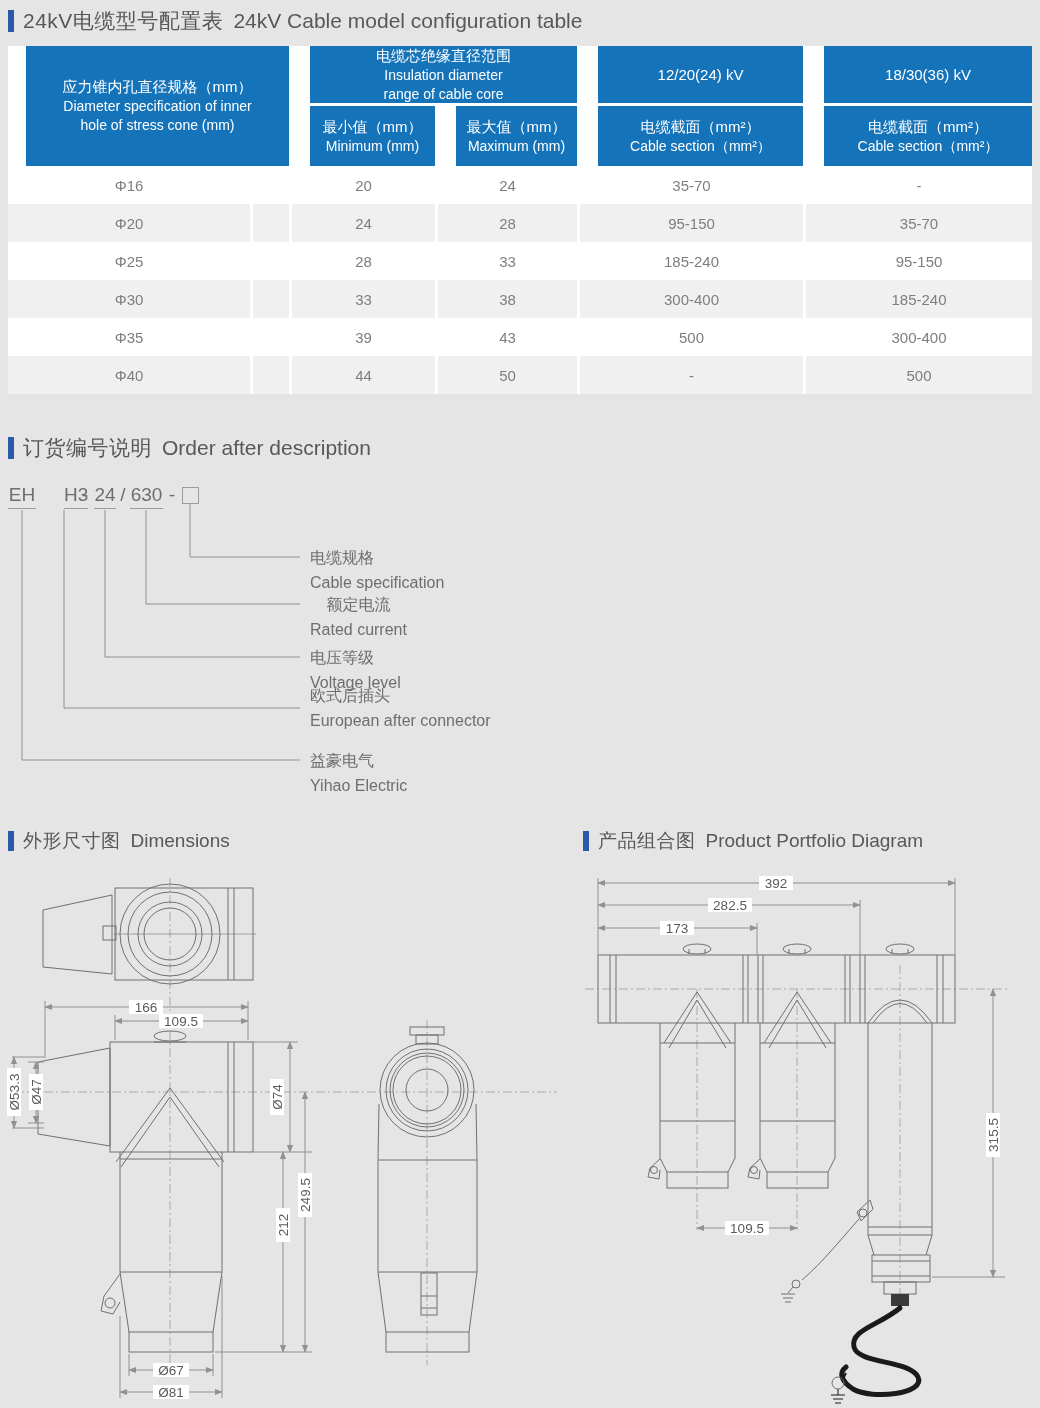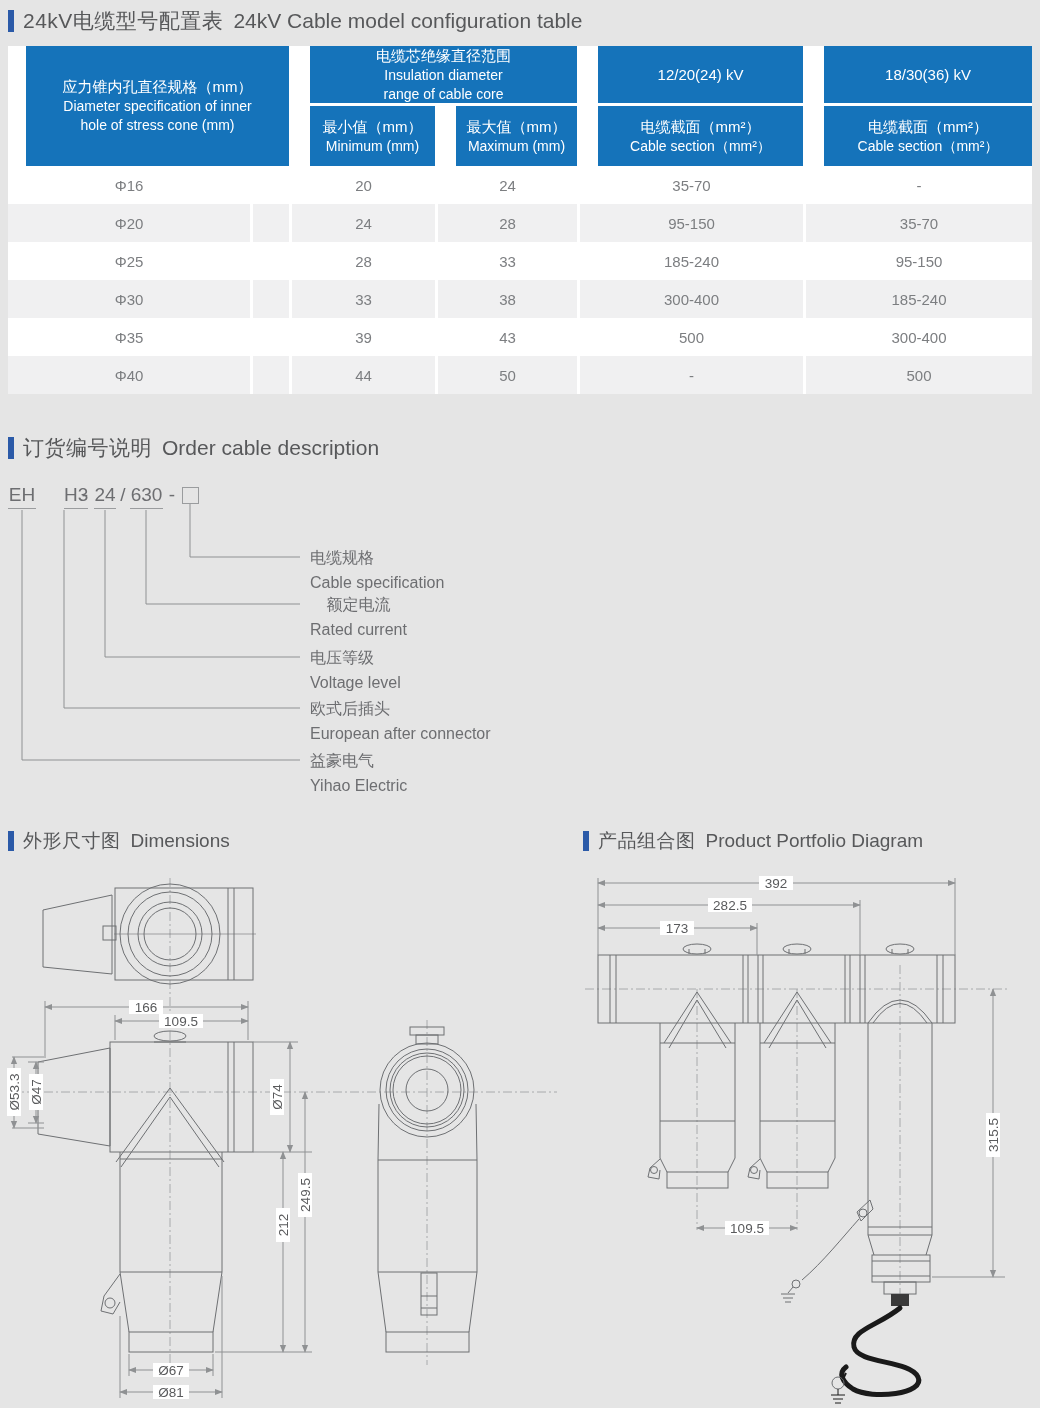--- a/index.html
+++ b/index.html
@@ -130,7 +130,7 @@
   <div class="sec" style="left:8px;top:434px;">
     <span class="bar"></span>
     <span class="zh">订货编号说明</span>
-    <span class="en">Order cable description</span>
+    <span class="en">Order after description</span>
   </div>
 
   <div id="order-diagram">

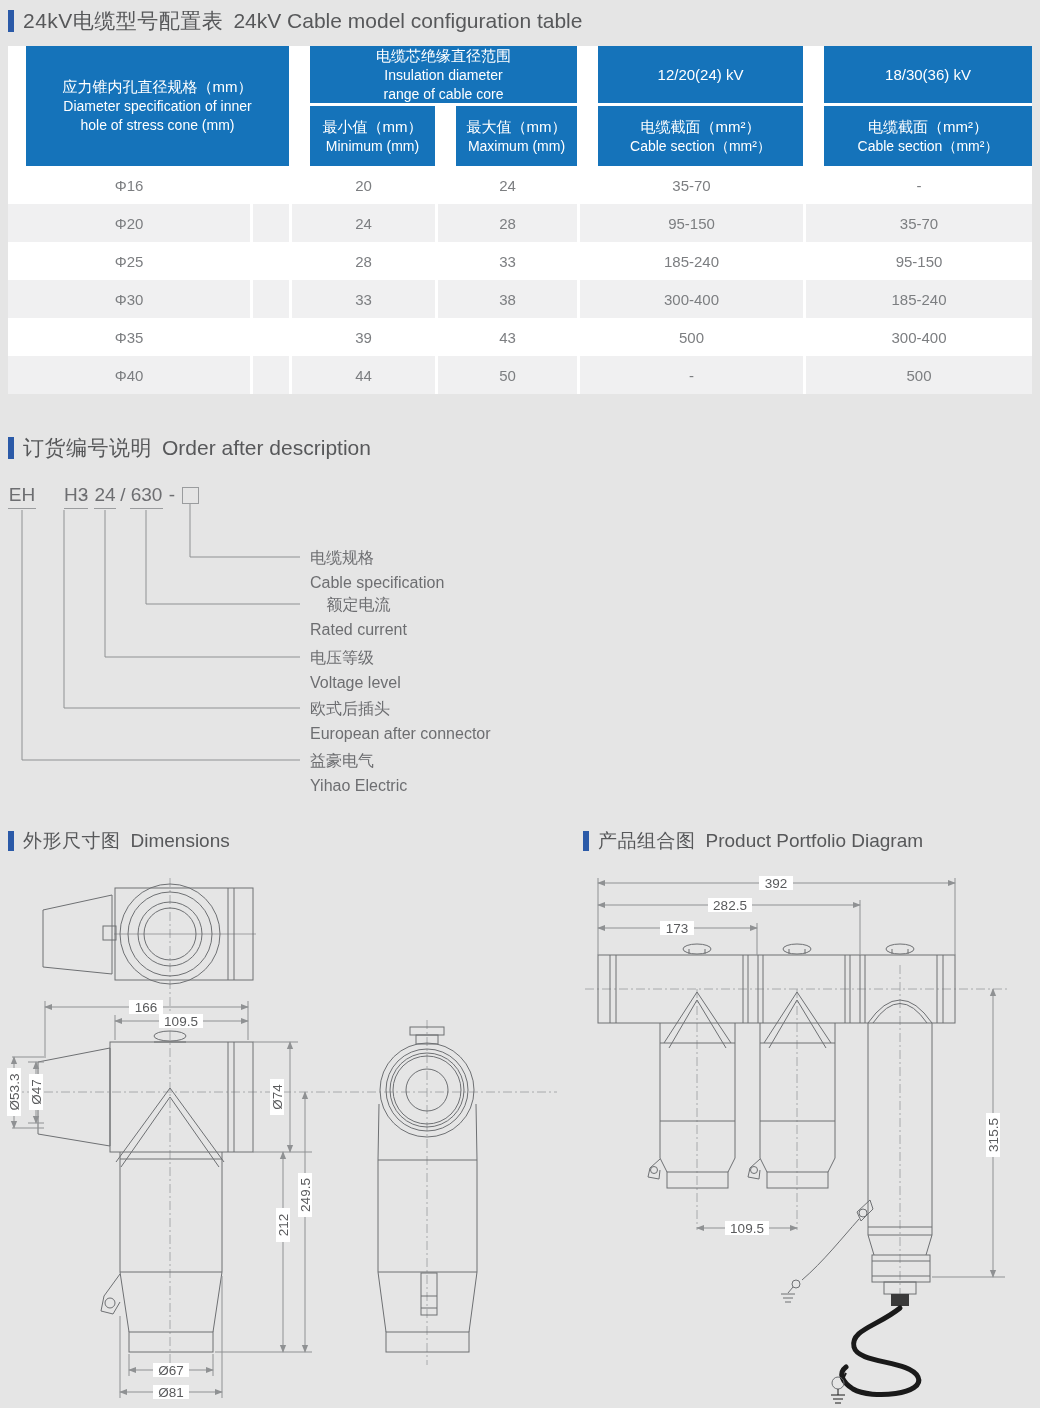--- a/index.html
+++ b/index.html
@@ -164,7 +164,7 @@
       <div>电压等级</div>
       <div>Voltage level</div>
     </div>
-    <div class="ol" style="top:226px;">
+    <div class="ol" style="top:213px;">
       <div>欧式后插头</div>
       <div>European after connector</div>
     </div>

